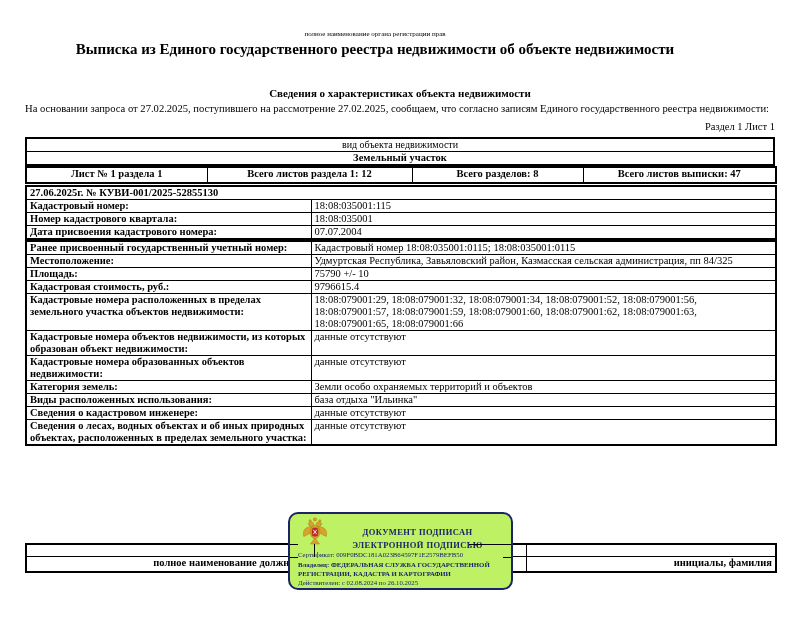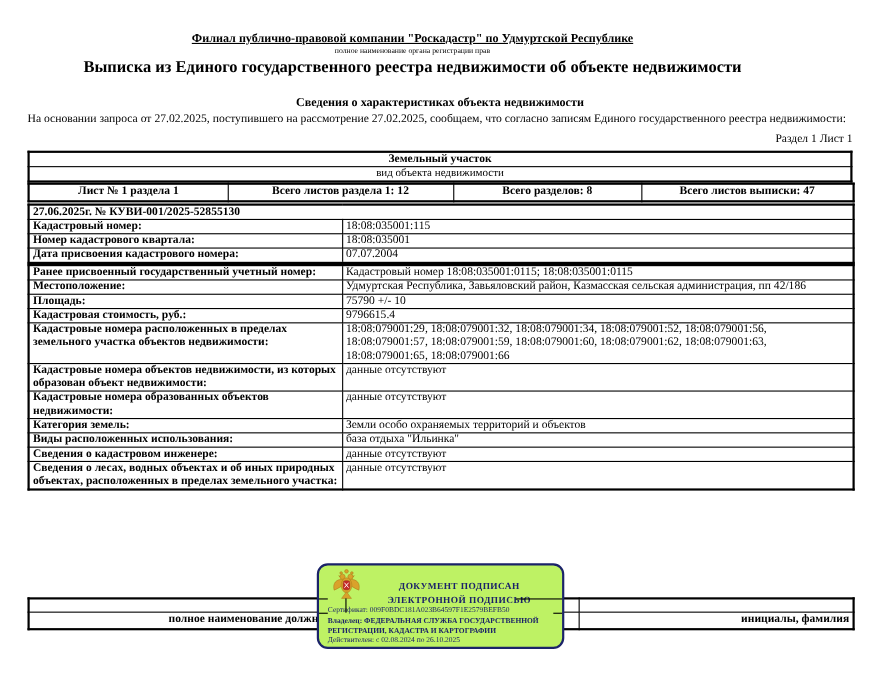--- a/index.html
+++ b/index.html
@@ -68,7 +68,6 @@
 <div class="page">
 
   <div class="header">
-    <div class="org-name">Филиал публично-правовой компании "Роскадастр" по Удмуртской Республике</div>
     <div class="org-caption">полное наименование органа регистрации прав</div>
     <div class="doc-title">Выписка из Единого государственного реестра недвижимости об объекте недвижимости</div>
   </div>

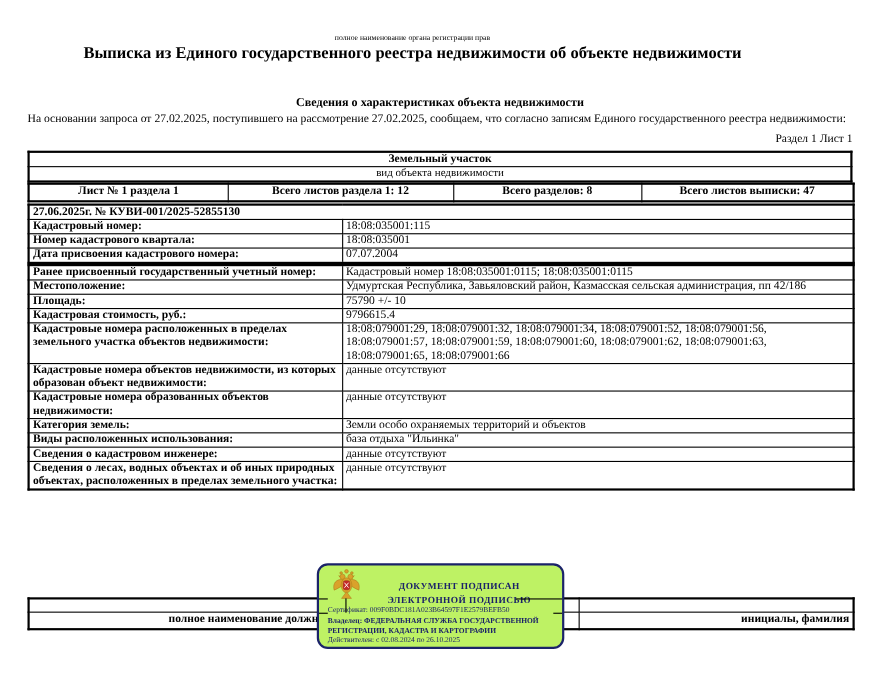--- a/index.html
+++ b/index.html
@@ -78,11 +78,11 @@
 
   <table class="tbl-kind outer2">
     <tbody>
-        <tr>
+        <tr style="height:12px;">
+      <td style="font-size:10px;">вид объекта недвижимости</td>
+    </tr>
+    <tr>
       <td class="bold">Земельный участок</td>
-    </tr>
-    <tr style="height:12px;">
-      <td style="font-size:10px;">вид объекта недвижимости</td>
     </tr>
   </tbody>
     </table>

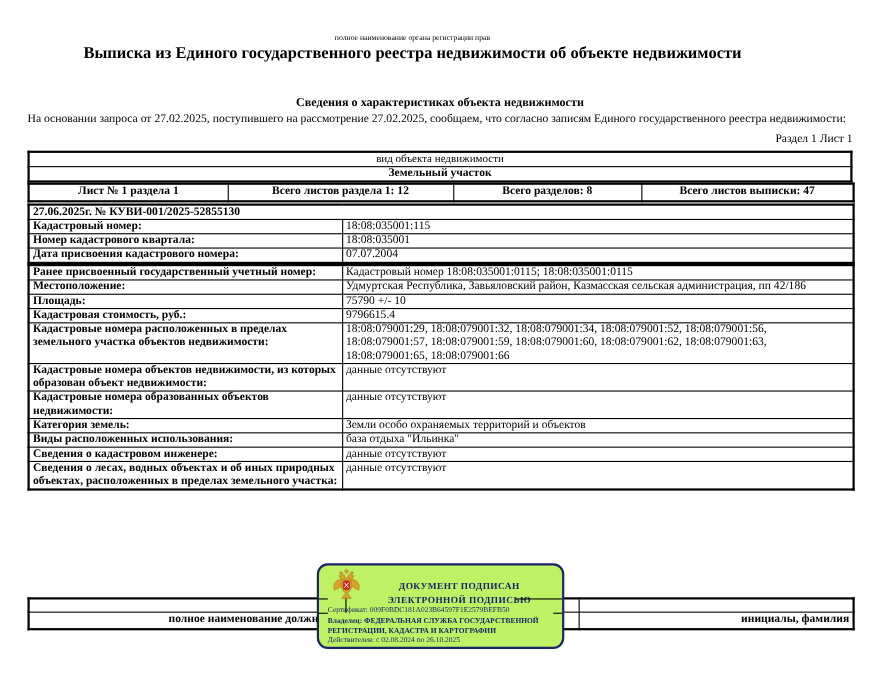--- a/index.html
+++ b/index.html
@@ -140,7 +140,7 @@
     </tr>
     <tr>
       <td class="lbl">Местоположение:</td>
-      <td>Удмуртская Республика, Завьяловский район, Казмасская сельская администрация, пп 42/186</td>
+      <td>Удмуртская Республика, Завьяловский район, Казмасская сельская администрация, пп 84/325</td>
     </tr>
     <tr>
       <td class="lbl">Площадь:</td>

